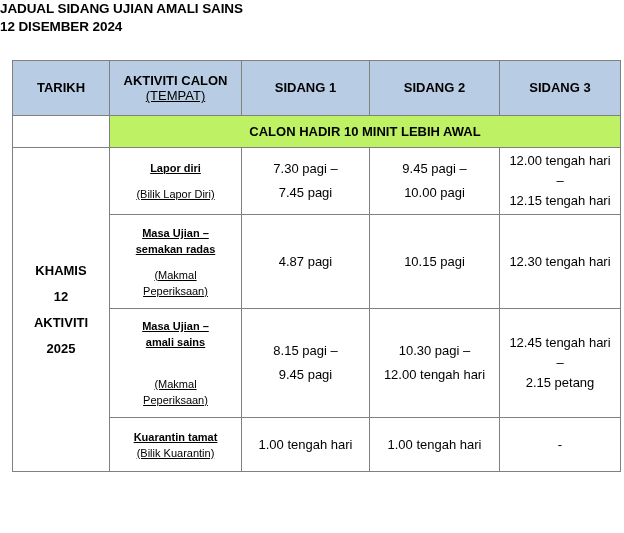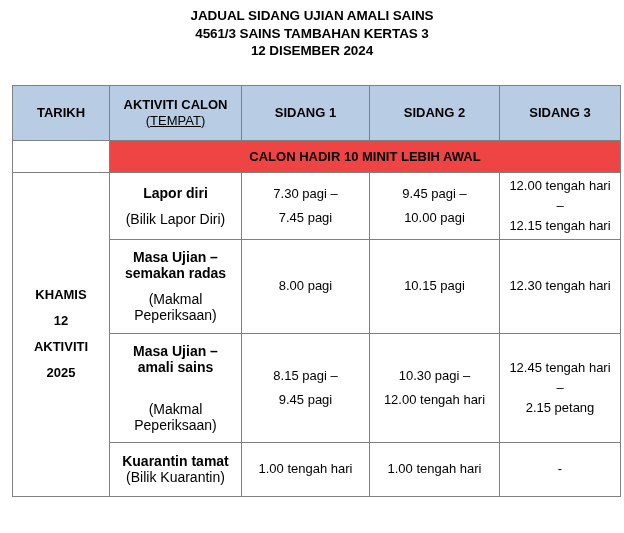--- a/index.html
+++ b/index.html
@@ -17,8 +17,6 @@
 
   
   .title-block {
-    text-align: center;
-    padding-top: 7px;
   }
   .title-line {
     font-size: 13.5px;

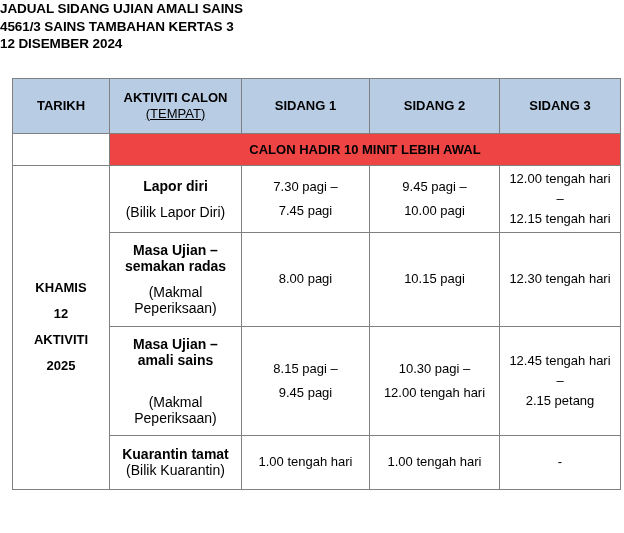--- a/index.html
+++ b/index.html
@@ -127,7 +127,6 @@
 
 <div class="title-block">
   <div class="title-line">JADUAL SIDANG UJIAN AMALI SAINS</div>
-  <div class="title-line">4561/3 SAINS TAMBAHAN KERTAS 3</div>
   <div class="title-line">12 DISEMBER 2024</div>
 </div>
 

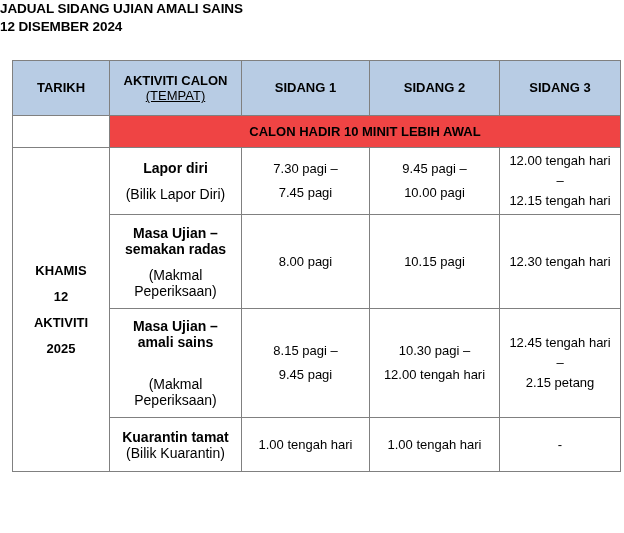--- a/index.html
+++ b/index.html
@@ -76,7 +76,7 @@
     border-top: none;
   }
   tr.banner-row > td.banner {
-    background: #ef4444;
+    background: #bef264;
     height: 31px;
     font-size: 13px;
     font-weight: bold;

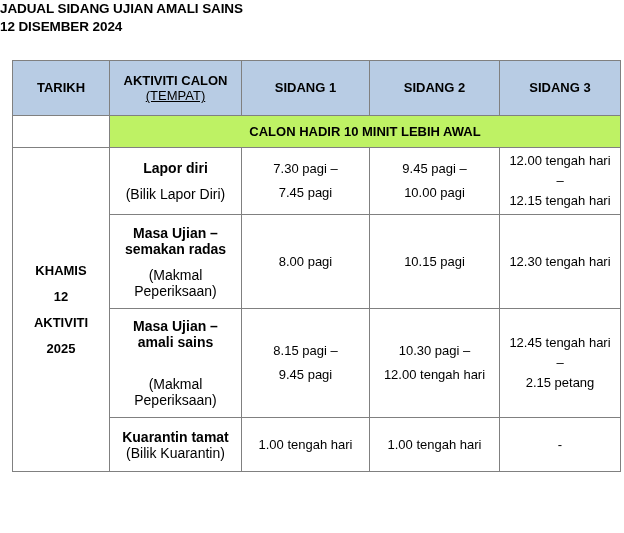--- a/index.html
+++ b/index.html
@@ -93,9 +93,10 @@
 
   
   td.activity {
-    font-size: 14px;
+    font-size: 11px;
     line-height: 16px;
     padding: 6px 4px;
+    text-decoration: underline;
   }
   td.activity .act-name {
     font-weight: bold;

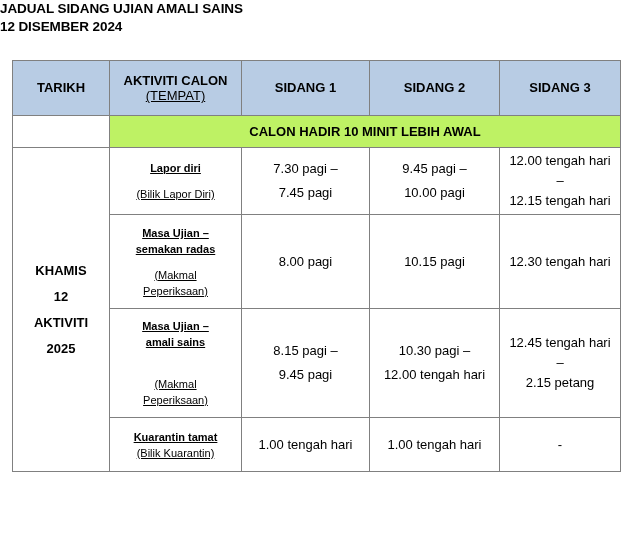--- a/index.html
+++ b/index.html
@@ -193,7 +193,7 @@
           <span class="act-place">Peperiksaan)</span>
         </td>
         <td class="time">
-          <span class="tline">8.00 pagi</span>
+          <span class="tline">4.87 pagi</span>
         </td>
         <td class="time">
           <span class="tline">10.15 pagi</span>

